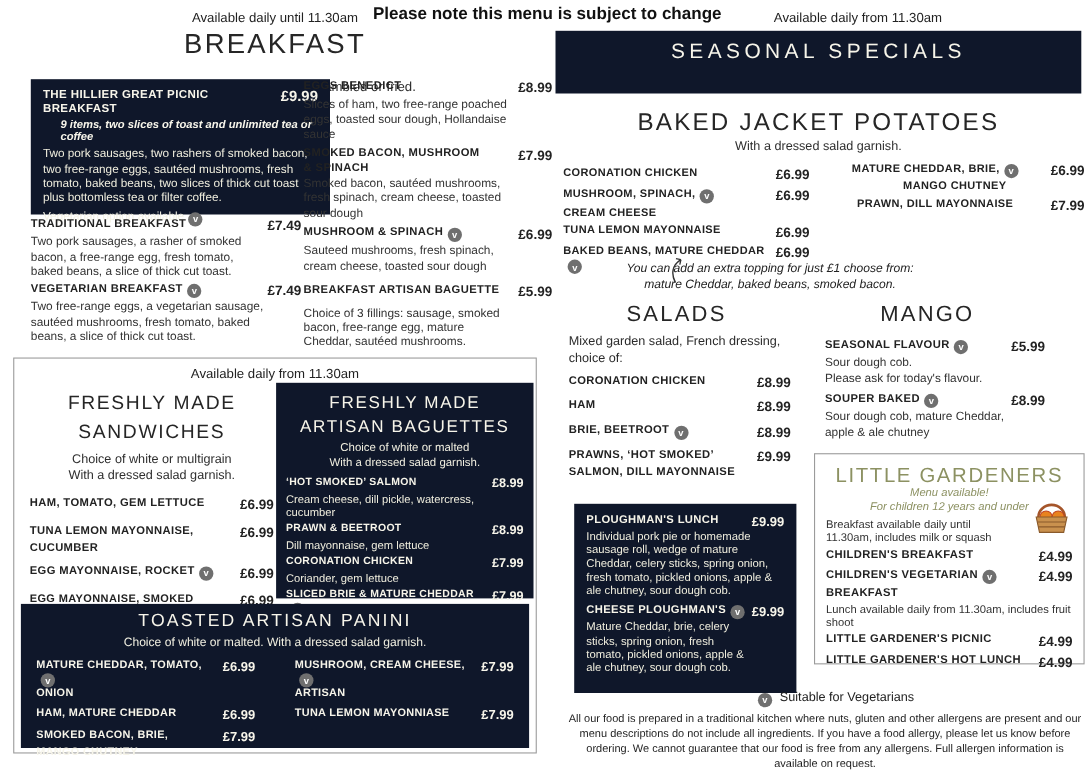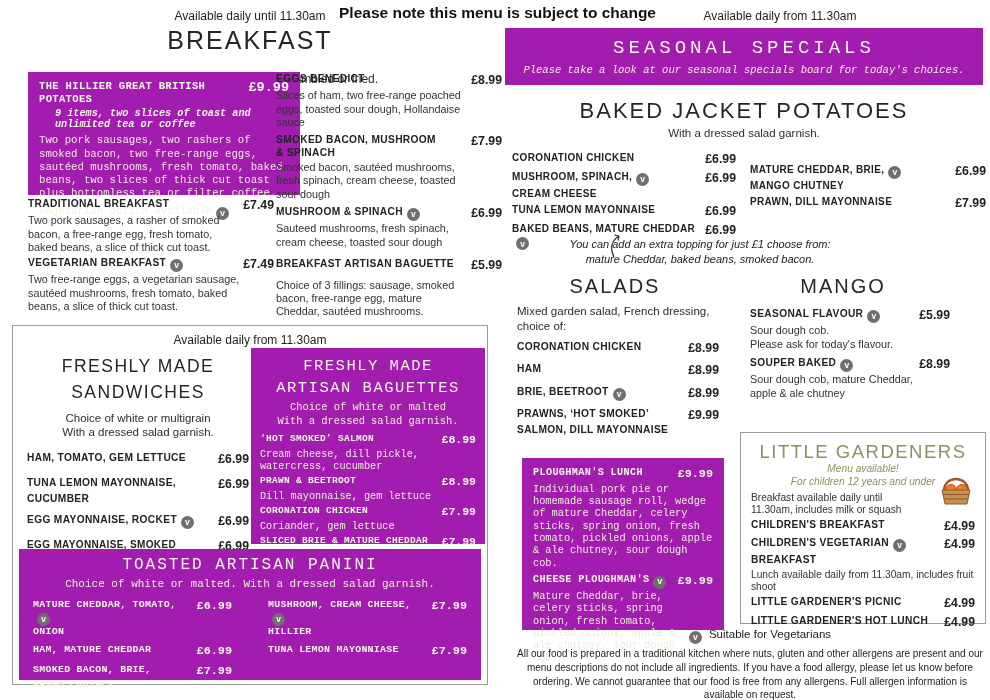--- a/index.html
+++ b/index.html
@@ -22,7 +22,7 @@
          width:13px; height:13px; border-radius:50%; background:#6f6f6f; color:#fff;
          font-size:8.5px; font-weight:700; margin-left:4px; vertical-align:-2px; letter-spacing:0; flex:none; }
 
-  .panel { background:#a21caf;font-family:Liberation Mono, monospace; }
+  .panel { background:#0f172a; }
   .panel .nm, .panel .cont, .panel .pr { color:#F7F5EA; }
   .panel .ds { color:#EFEDDD; }
   .panel .sub { color:#F1EFE0; }

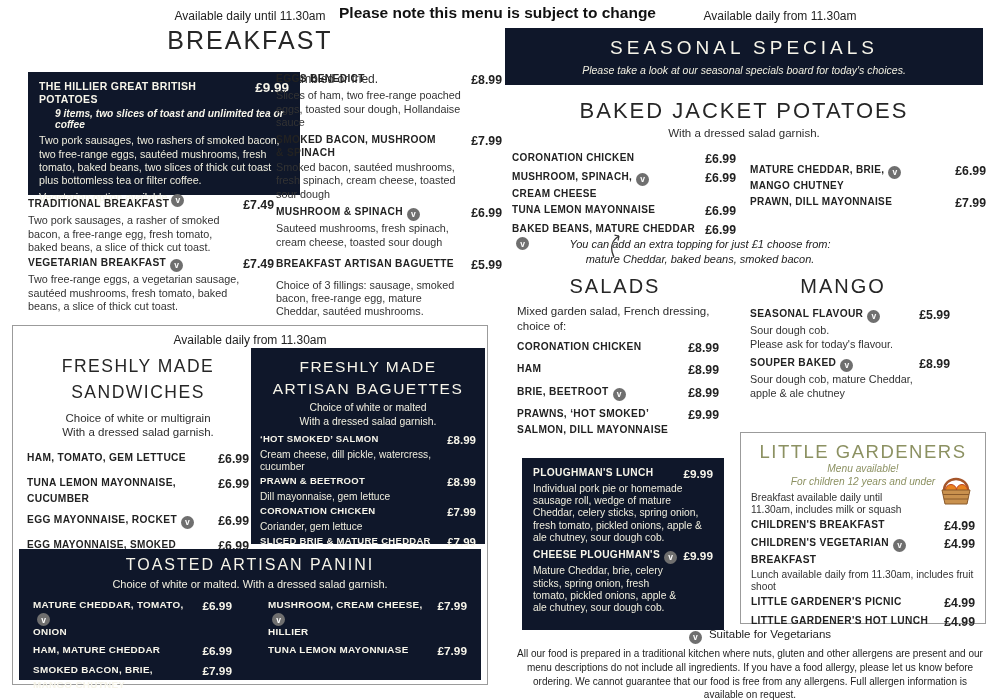--- a/index.html
+++ b/index.html
@@ -297,7 +297,6 @@
 
   <div class="abs panel" id="seasonal">
     <div class="title">SEASONAL SPECIALS</div>
-    <div class="sub">Please take a look at our seasonal specials board for today's choices.</div>
   </div>
 
   <div class="abs sec-title" id="jp-title">BAKED JACKET POTATOES</div>

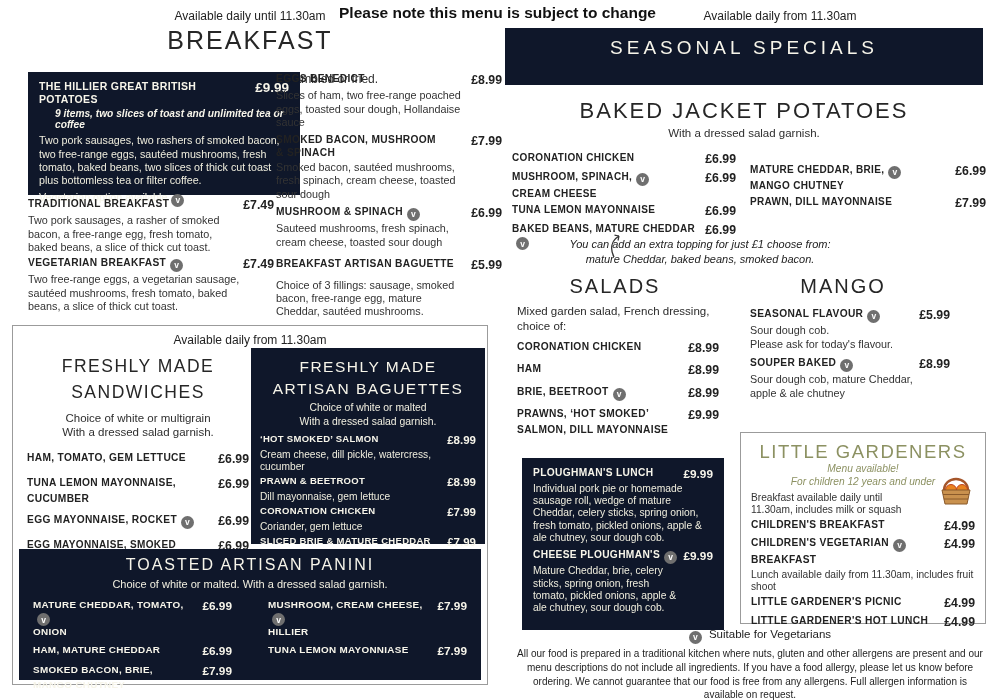--- a/index.html
+++ b/index.html
@@ -126,7 +126,7 @@
 
   <div class="abs panel" id="bf-feature">
     <div class="row">
-      <span class="nm" style="max-width:205px">THE HILLIER GREAT BRITISH POTATOES</span>
+      <span class="nm" style="max-width:205px">THE HILLIER GREAT PICNIC BREAKFAST</span>
       <span class="pr">£9.99</span>
     </div>
     <div class="tagline">9 items, two slices of toast and unlimited tea or coffee</div>

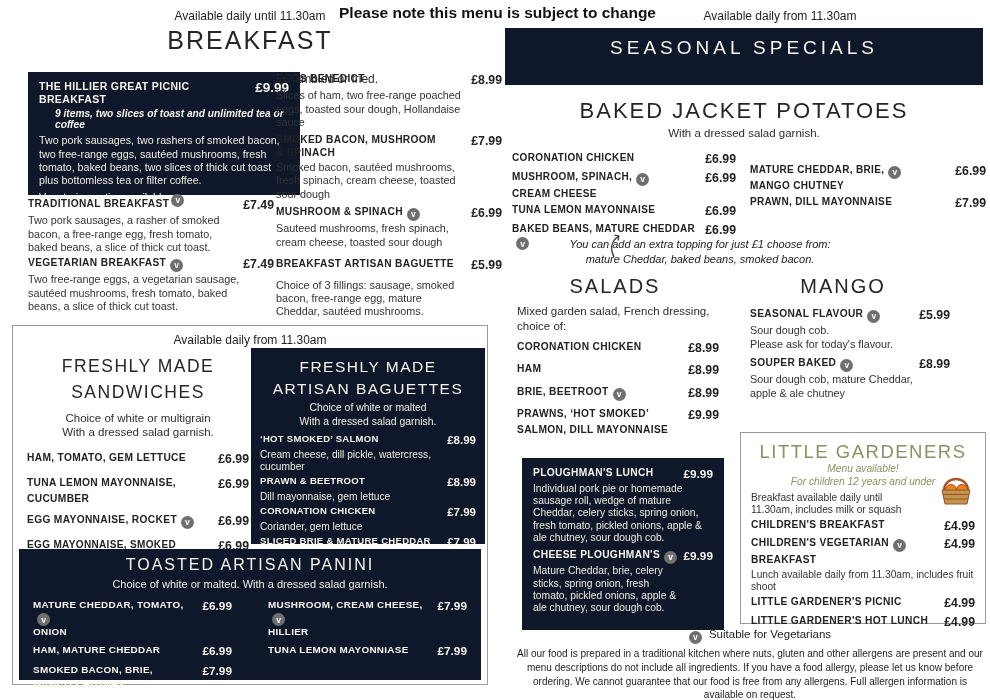--- a/index.html
+++ b/index.html
@@ -80,7 +80,7 @@
   #jp-title { left:505px; top:98px; width:478px; font-size:22px; }
   #jp-sub { left:505px; top:126px; width:478px; }
   #jp-left { left:512px; top:152px; width:224px; }
-  #jp-right { left:750px; top:164px; width:236px; }
+  #jp-right { left:750px; top:148px; width:236px;text-align:center; }
   #jp-left .item, #jp-right .item { margin-bottom:4px; }
   #jp-left .nm, #jp-right .nm, #jp-left .cont, #jp-right .cont { font-size:10px; }
   #jp-note { left:530px; top:237px; width:340px; font-style:italic; font-size:11px; line-height:1.4; color:#222; }

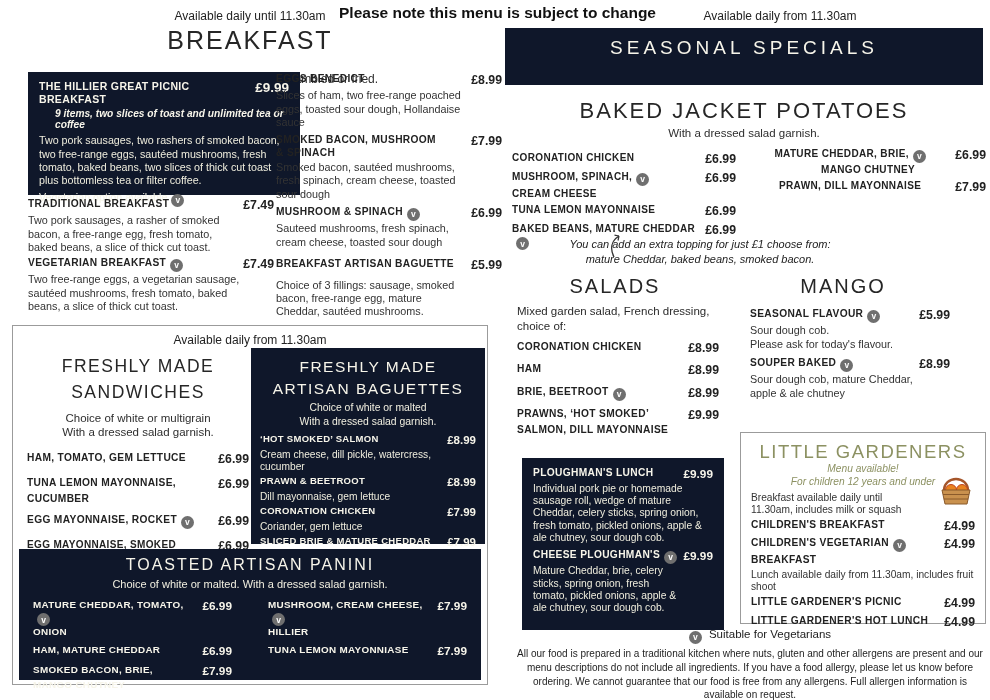--- a/index.html
+++ b/index.html
@@ -100,7 +100,7 @@
   #pl-panel .ds { font-size:10.3px; line-height:1.2; }
   #pl-panel .item { margin-bottom:5px; }
 
-  #lg-box { left:740px; top:432px; width:246px; height:192px; padding:8px 10px; }
+  #lg-box { left:740px; top:412px; width:246px; height:192px; padding:8px 10px; }
   #lg-box .title { font-size:18.5px; letter-spacing:1.5px; color:#8C9162; text-align:center; font-weight:400; }
   #lg-box .lg-sub { font-style:italic; color:#8C9162; font-size:10.2px; text-align:center; line-height:1.25; }
   #lg-note1, #lg-note2 { font-size:10.2px; line-height:1.2; color:#333; margin:3px 0 3px; }

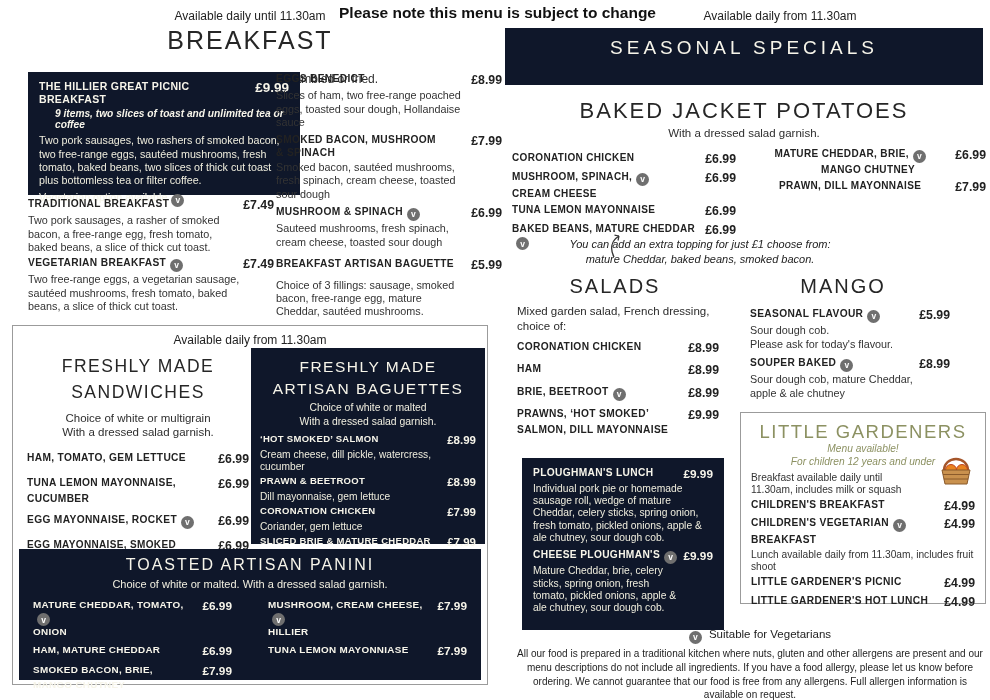--- a/index.html
+++ b/index.html
@@ -282,7 +282,7 @@
                 <span class="nm"><span>MUSHROOM, CREAM CHEESE,</span><span class="veg">v</span></span>
                 <span class="pr">£7.99</span>
               </div>
-            <div class="cont">HILLIER</div>
+            <div class="cont">ARTISAN</div>
           </div>
           <div class="item">
             <div class="row">

